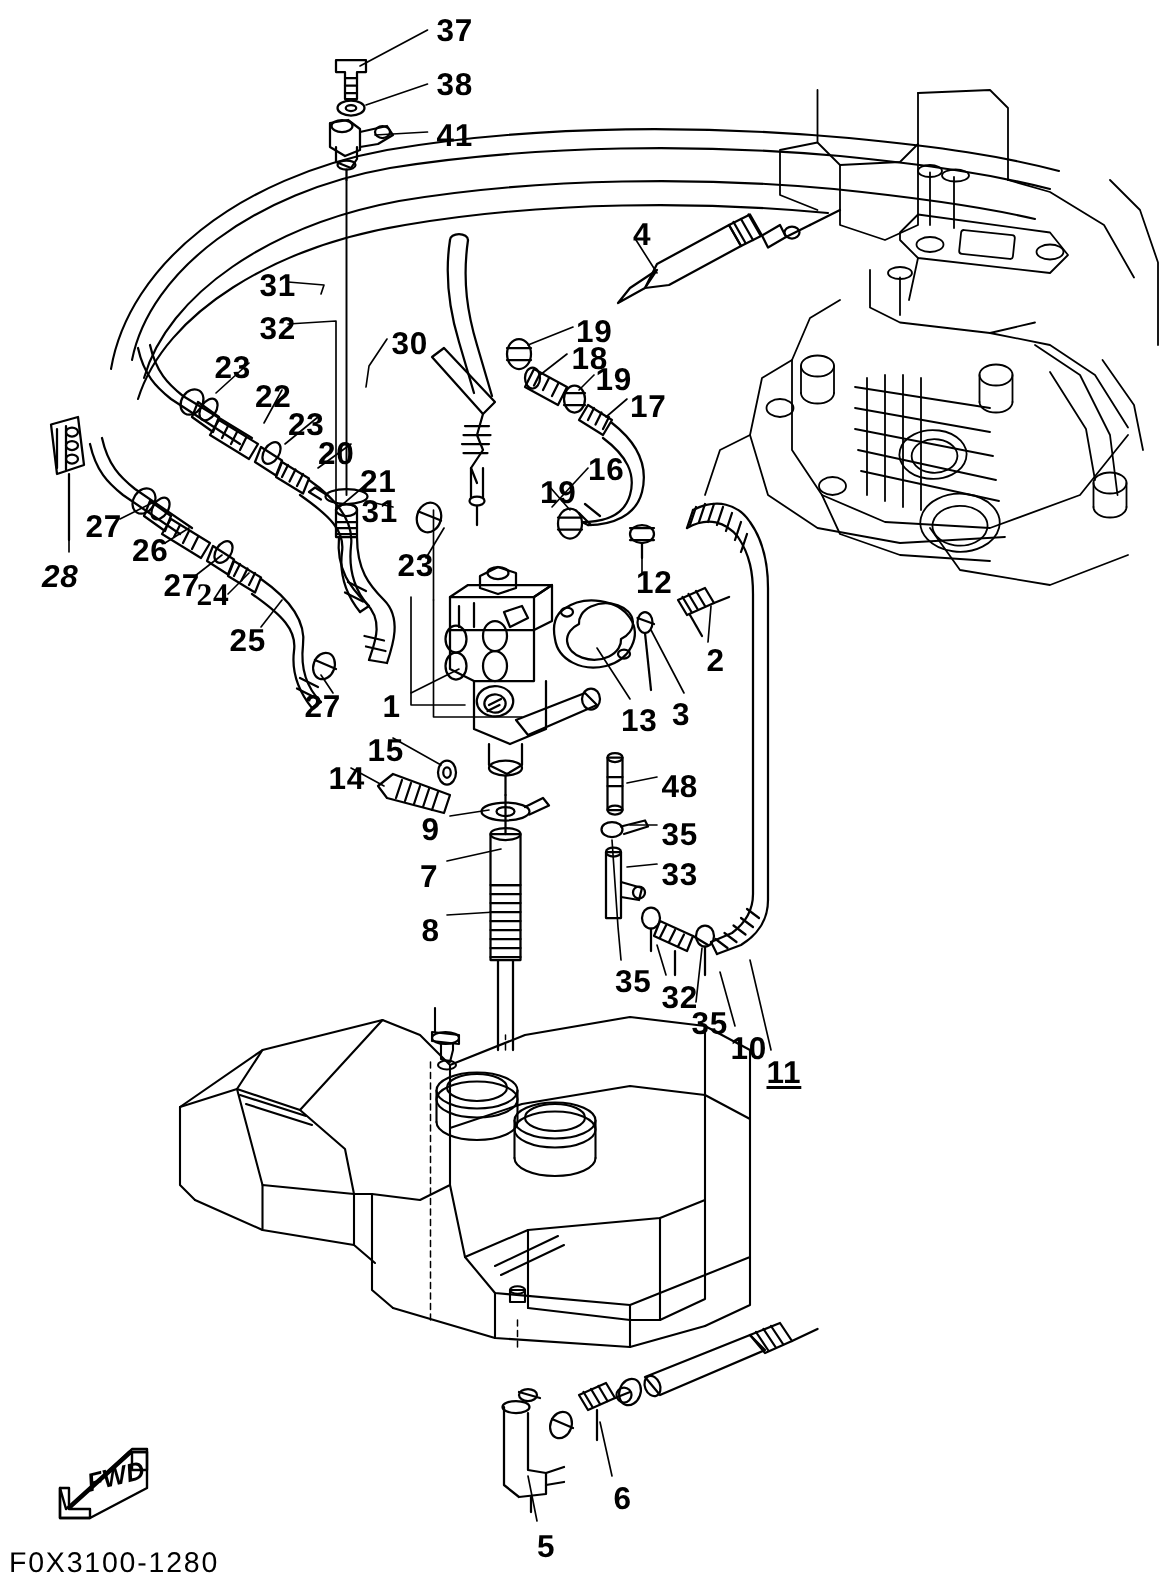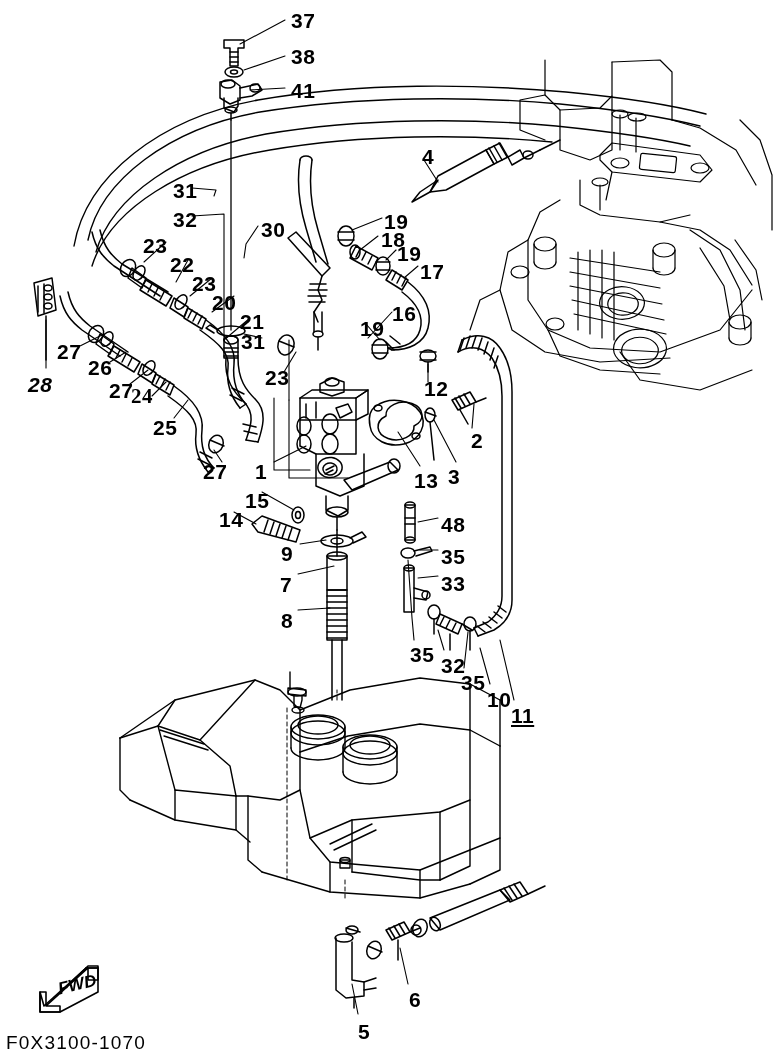--- a/index.html
+++ b/index.html
@@ -523,7 +523,7 @@
 
 <div id="fwd-label">FWD</div>
 
-<div id="footer-code">F0X3100-1070</div>
+<div id="footer-code">F0X3100-1280</div>
 
 <div id="callout-layer">
       <div class="callout" style="left: 291px; top: 10px;">37</div>

